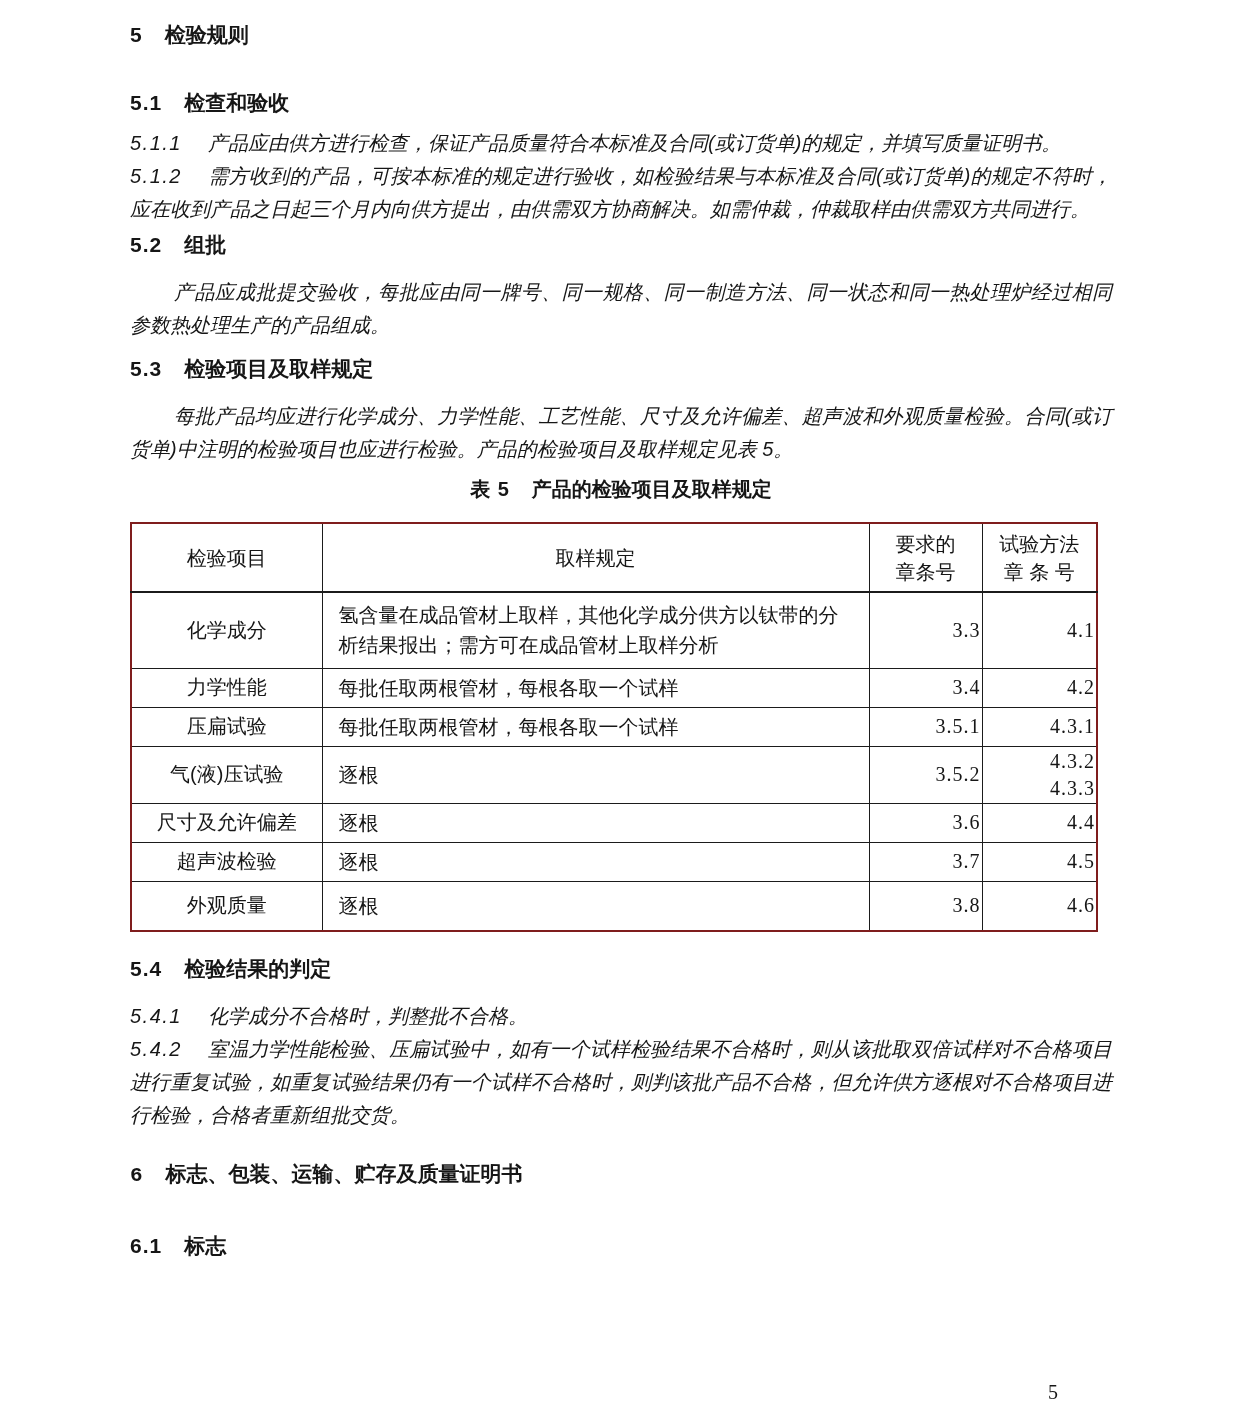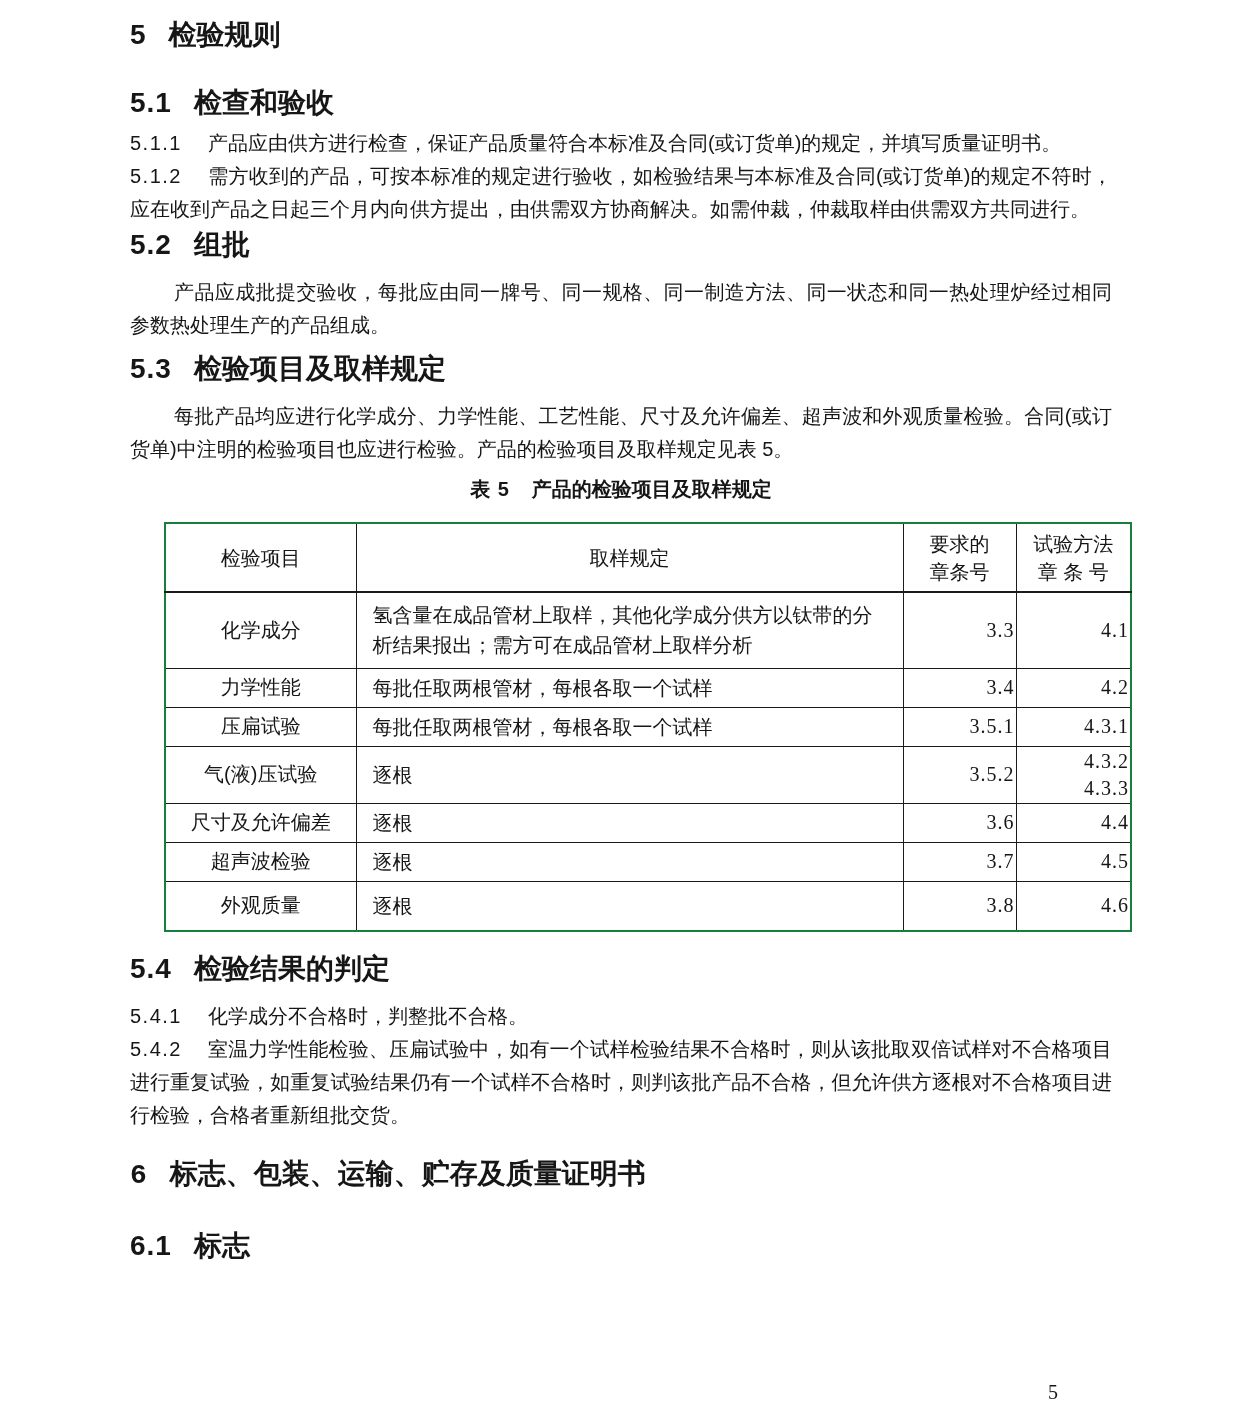--- a/index.html
+++ b/index.html
@@ -13,7 +13,7 @@
     color: #161616;
     font-family: "Liberation Sans", "DejaVu Sans", sans-serif;
   }
-  .h { font-weight: 700; font-size: 28px; line-height: 30px; margin: 0; }
+  .h { font-weight: 700; font-size: 21px; line-height: 30px; margin: 0; }
   .h .num { display: inline-block; margin-right: 22px; letter-spacing: 1px; }
   .s5  { margin-top: 0; }
   .s51 { margin-top: 38px; }

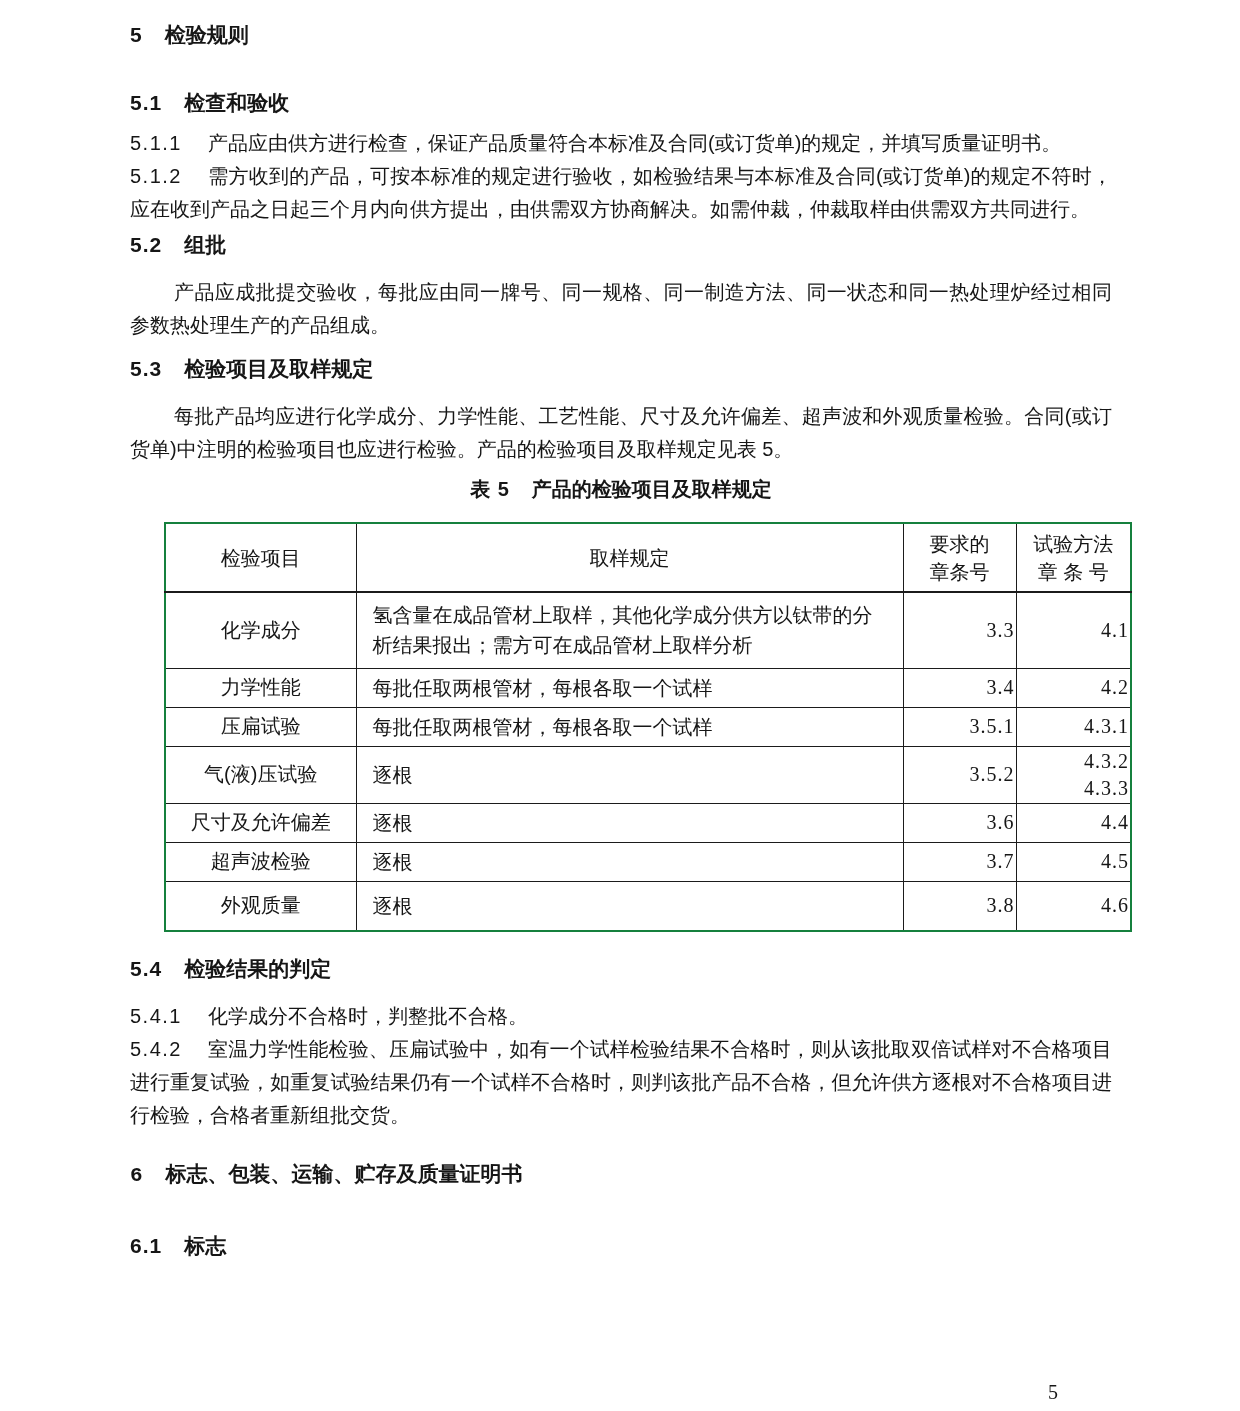--- a/index.html
+++ b/index.html
@@ -25,6 +25,7 @@
   p.clause, p.para {
     font-size: 20px; line-height: 33px; margin: 0;
     text-align: justify;
+    font-style: italic;
   }
   p.clause .num { margin-right: 26px; letter-spacing: 1.5px; white-space: nowrap; }
   .mt9  { margin-top: 9px !important; }

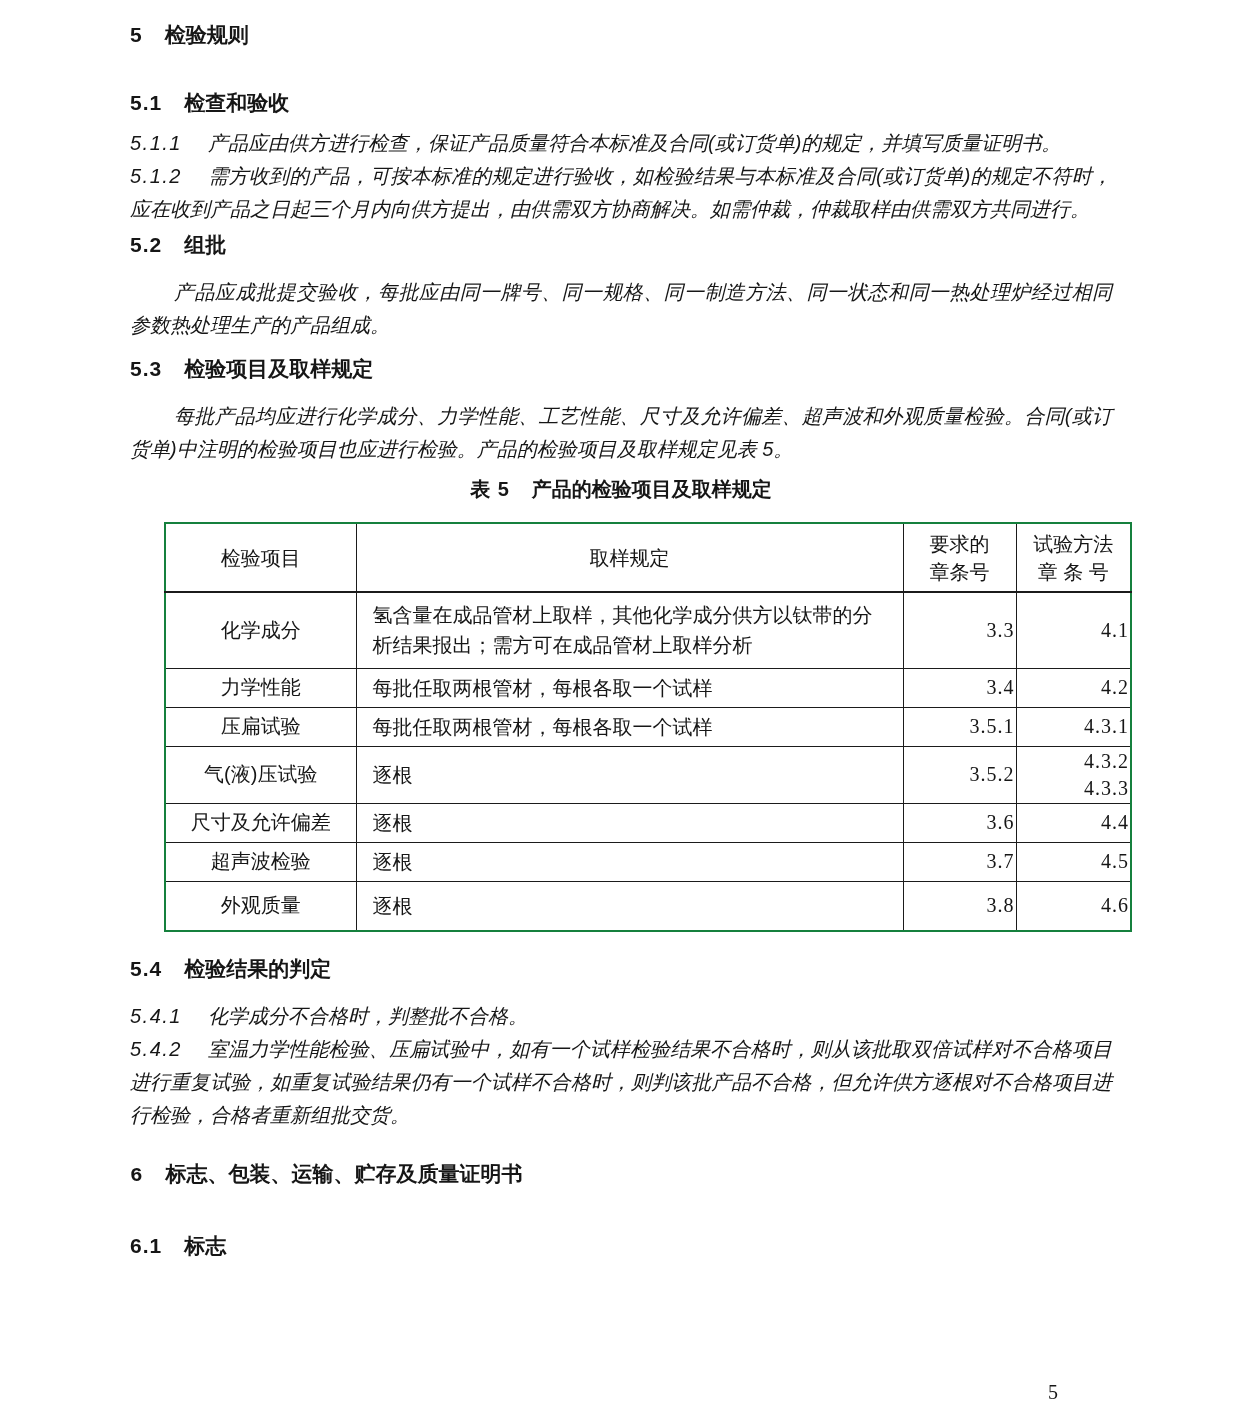--- a/index.html
+++ b/index.html
@@ -39,8 +39,7 @@
     border-collapse: collapse;
     table-layout: fixed;
     width: 966px;
-    border: 2px solid #15803d;
-    margin-left: 34px;
+    border: 2px solid #7f1d1d;
   }
   .tbl th, .tbl td { border: 1px solid #1b1b1b; vertical-align: middle; }
   .tbl thead tr { height: 69px; }

